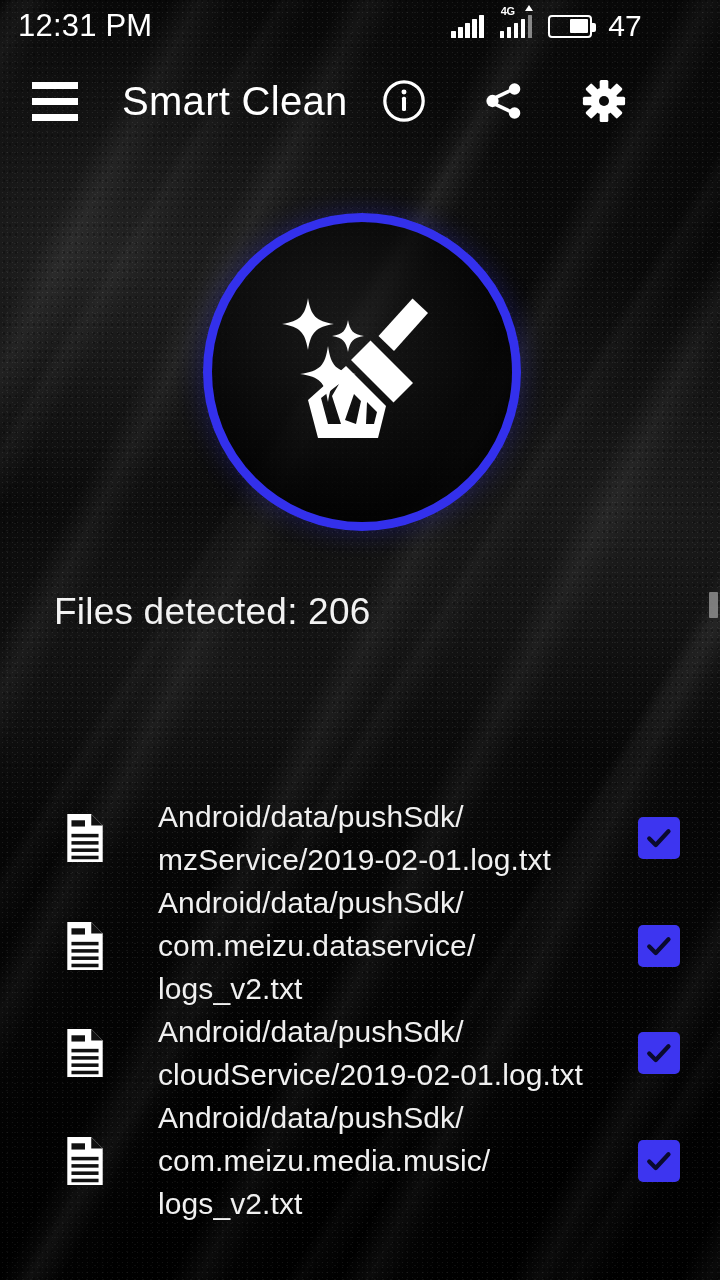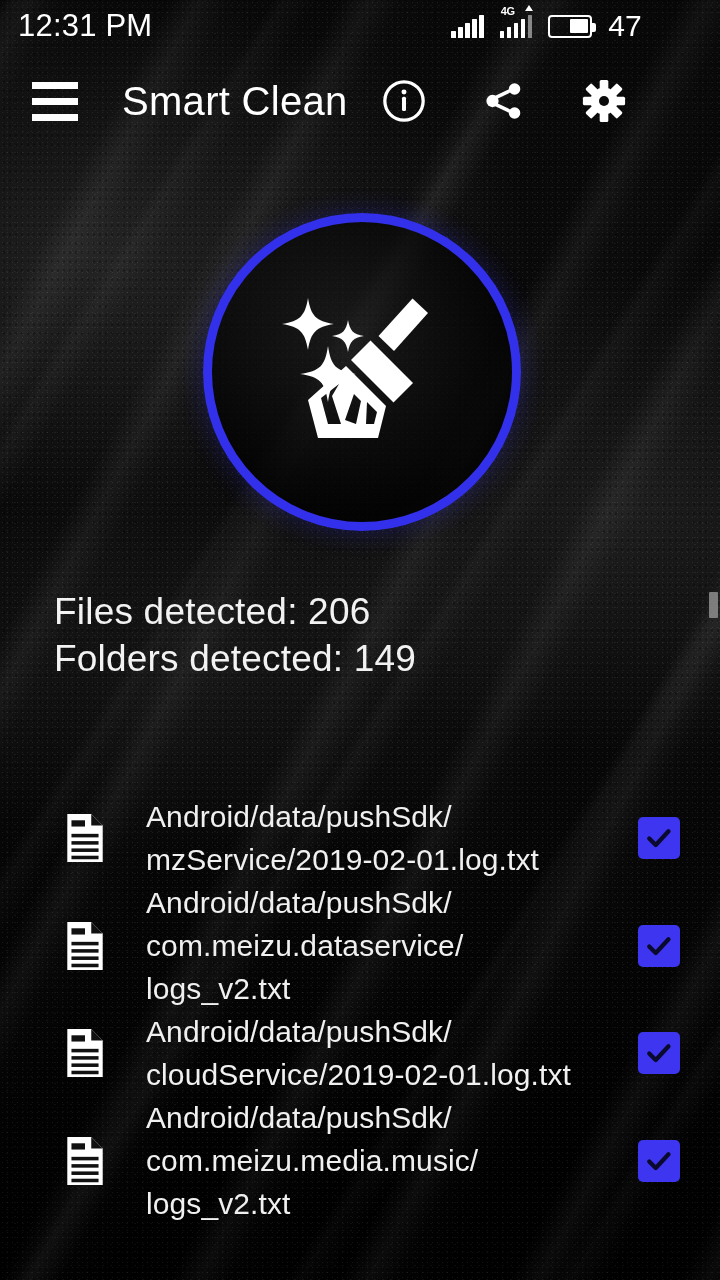--- a/index.html
+++ b/index.html
@@ -240,7 +240,6 @@
 
   <div id="stats">
     <div>Files detected: 206</div>
-    <div>Folders detected: 149</div>
   </div>
 
   <div id="file-list">

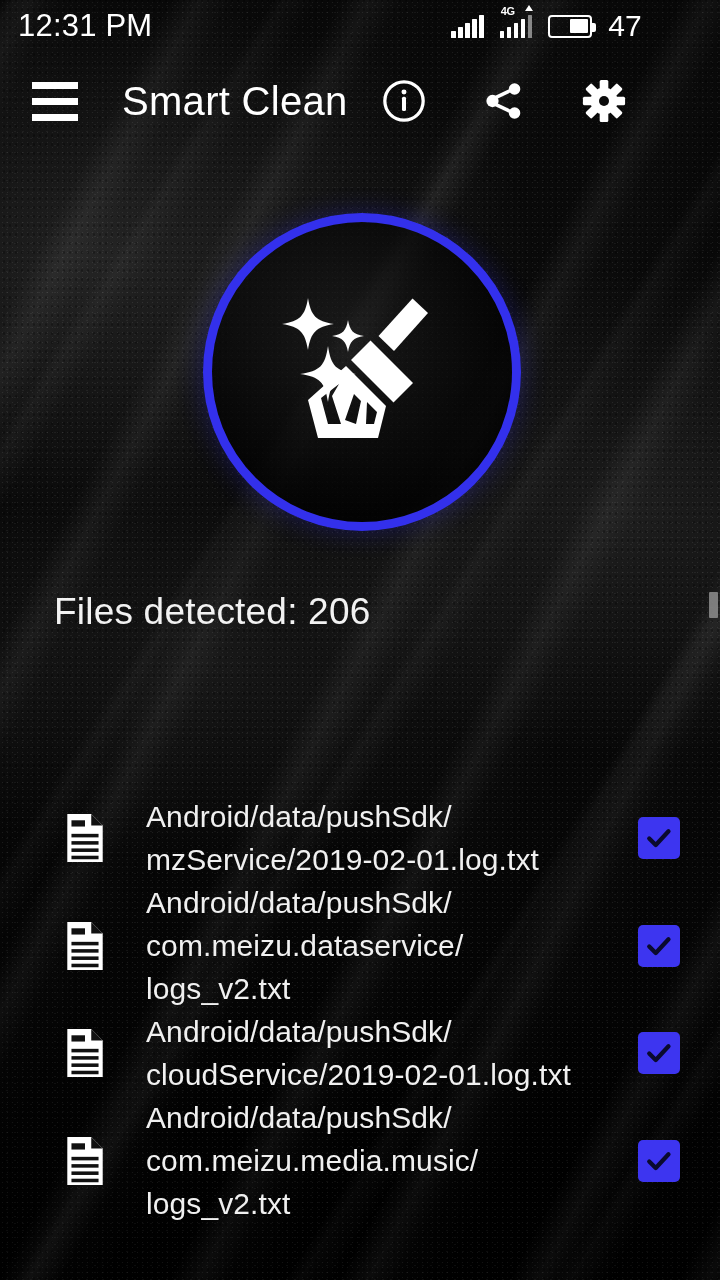--- a/index.html
+++ b/index.html
@@ -119,7 +119,7 @@
   .file-icon { width:46px; flex:0 0 46px; display:flex; align-items:center; justify-content:center; }
   .file-path {
     flex:1; color:#f0f0f0; font-size:30px; line-height:43px;
-    margin-left:38px; letter-spacing:.1px; white-space:pre-line;
+    margin-left:50px; letter-spacing:.1px; white-space:pre-line;
   }
   .file-check {
     flex:0 0 42px; width:42px; height:42px; border-radius:5px;

